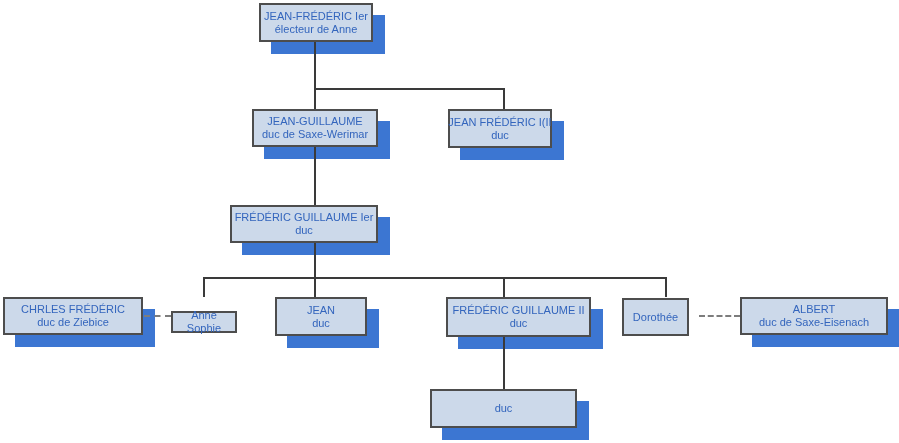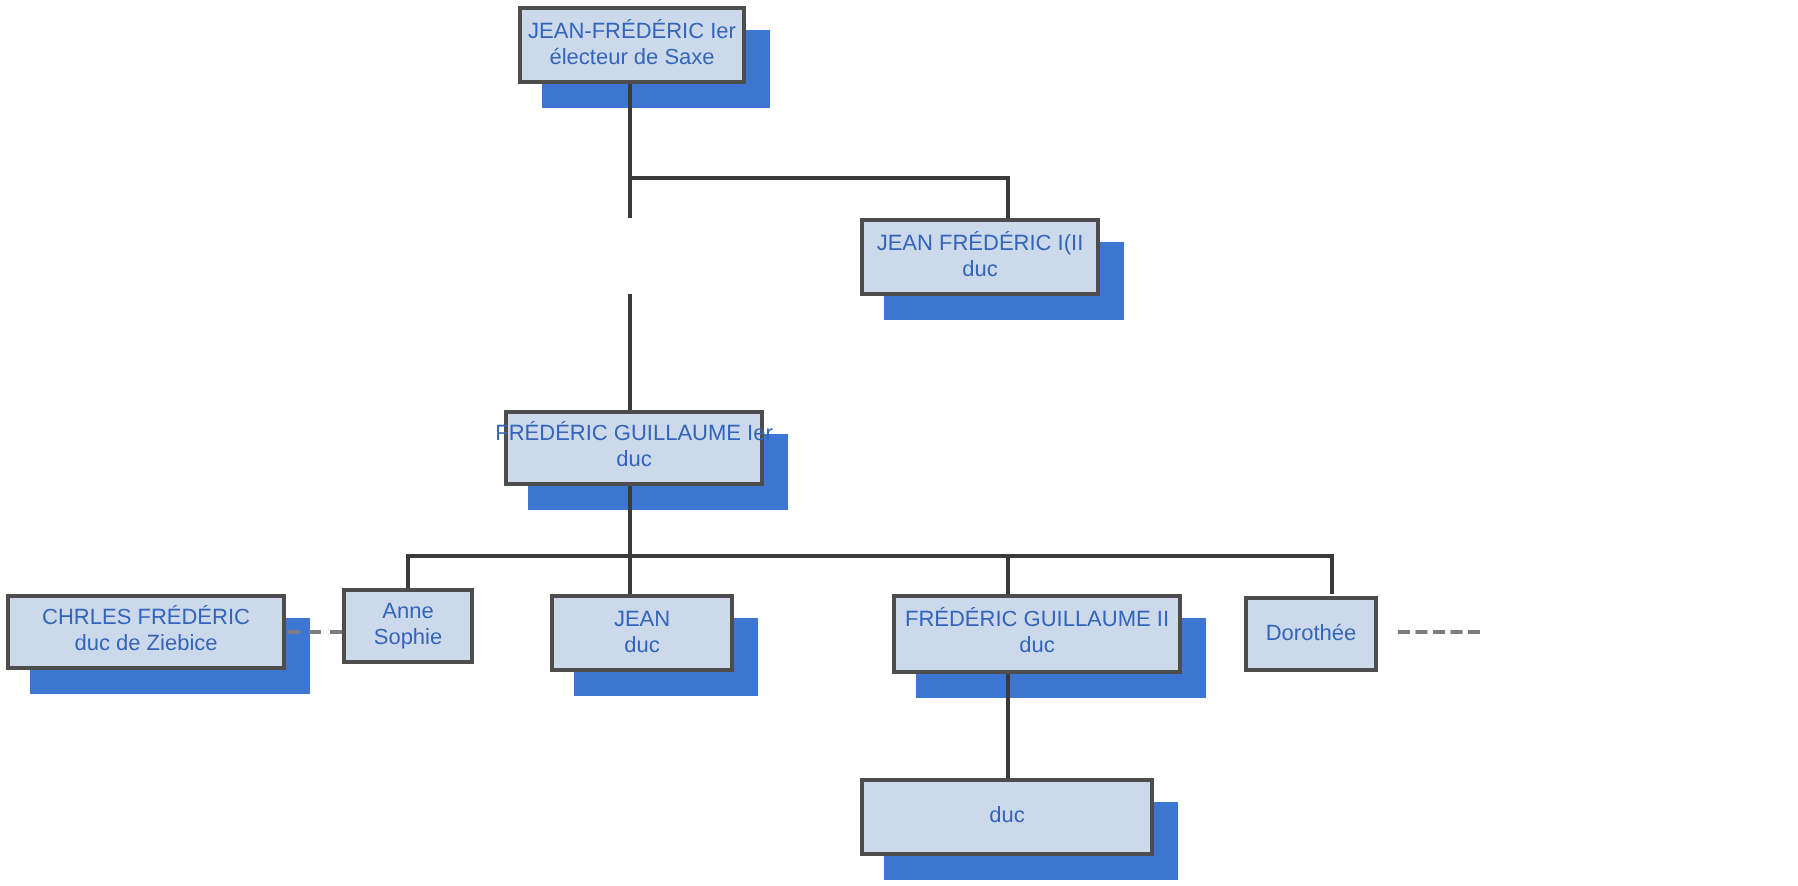--- a/index.html
+++ b/index.html
@@ -50,7 +50,7 @@
     <div class="shadow"></div>
     <div class="box">
       <div class="txt">JEAN-FRÉDÉRIC Ier</div>
-      <div class="txt">électeur de Saxe</div>
+      <div class="txt">électeur de Anne</div>
     </div>
   </div>
 

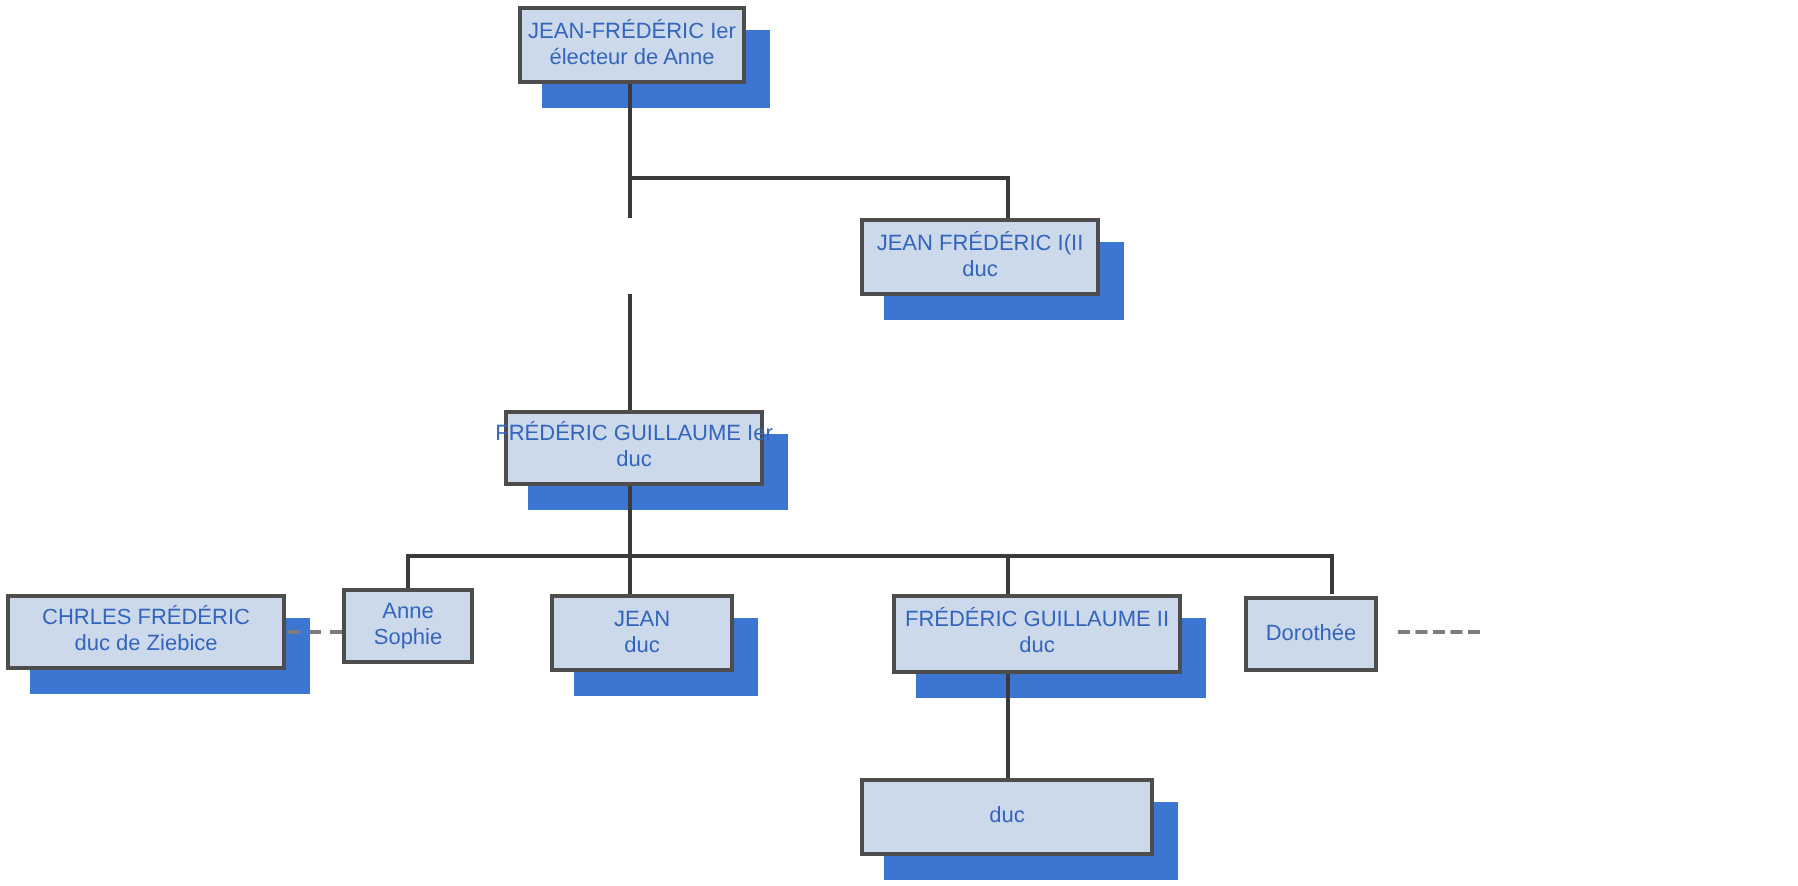--- a/index.html
+++ b/index.html
@@ -54,6 +54,13 @@
     </div>
   </div>
 
+  <div class="node" style="left:252px;top:109px;width:126px;height:38px">
+    <div class="shadow"></div>
+    <div class="box">
+      <div class="txt">JEAN-GUILLAUME</div>
+      <div class="txt">duc de Saxe-Werimar</div>
+    </div>
+  </div>
 
   <div class="node" style="left:430px;top:109px;width:120px;height:39px">
     <div class="shadow"></div>

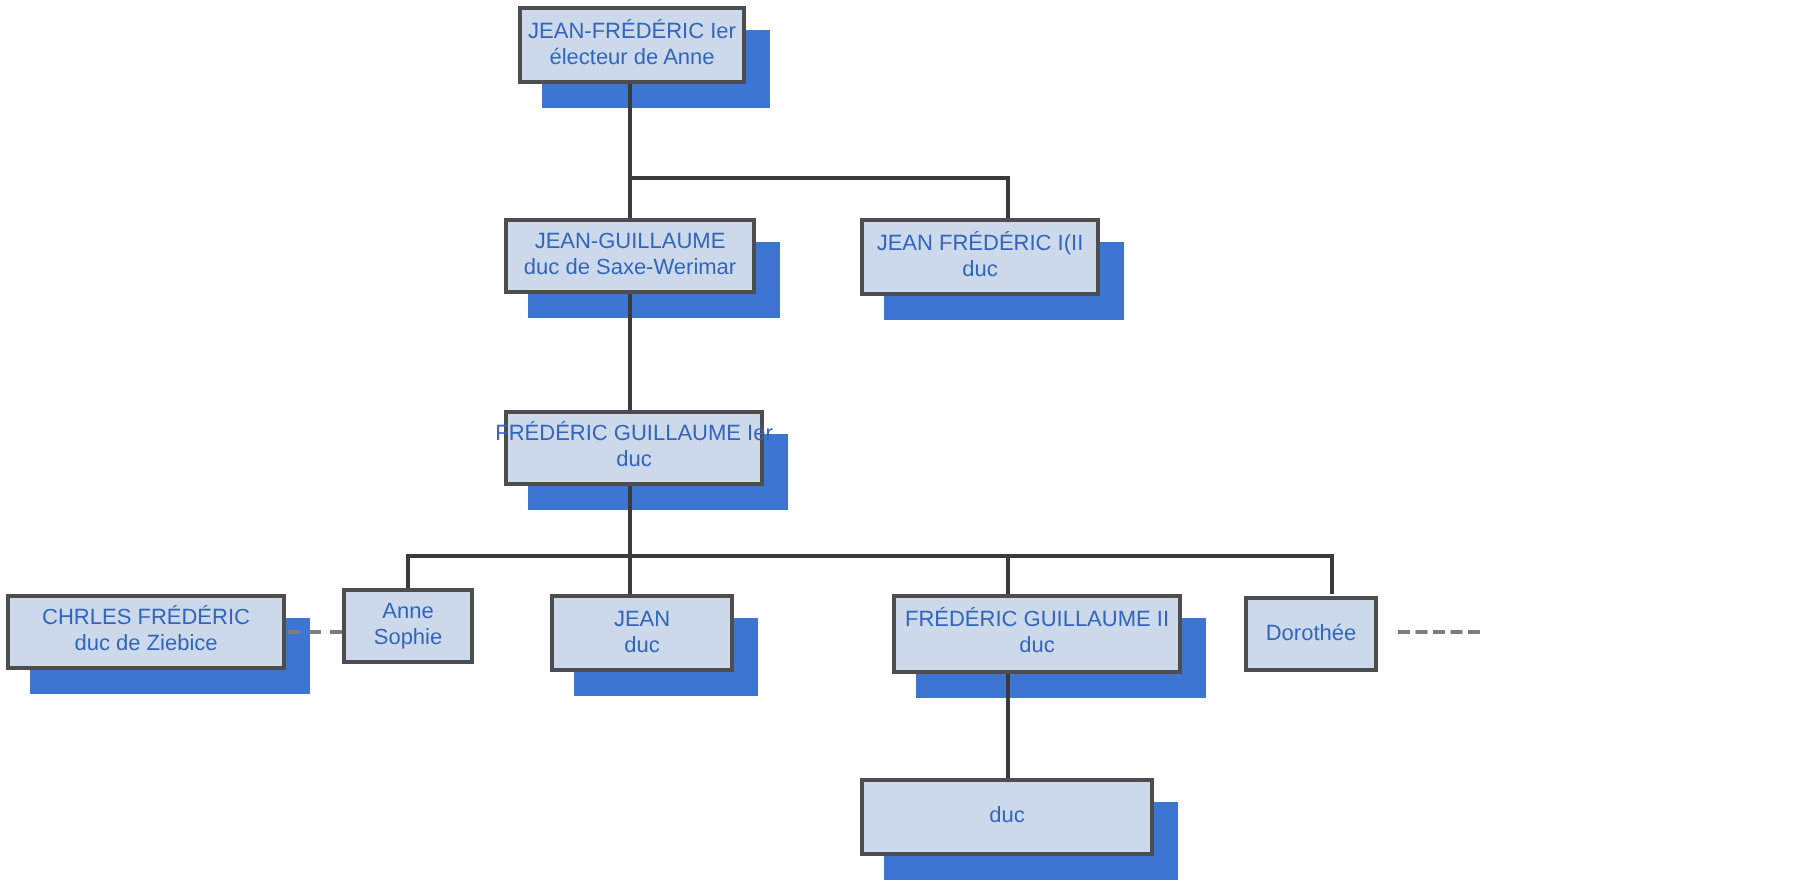--- a/index.html
+++ b/index.html
@@ -62,7 +62,7 @@
     </div>
   </div>
 
-  <div class="node" style="left:430px;top:109px;width:120px;height:39px">
+  <div class="node" style="left:448px;top:109px;width:104px;height:39px">
     <div class="shadow"></div>
     <div class="box">
       <div class="txt">JEAN FRÉDÉRIC I(II</div>

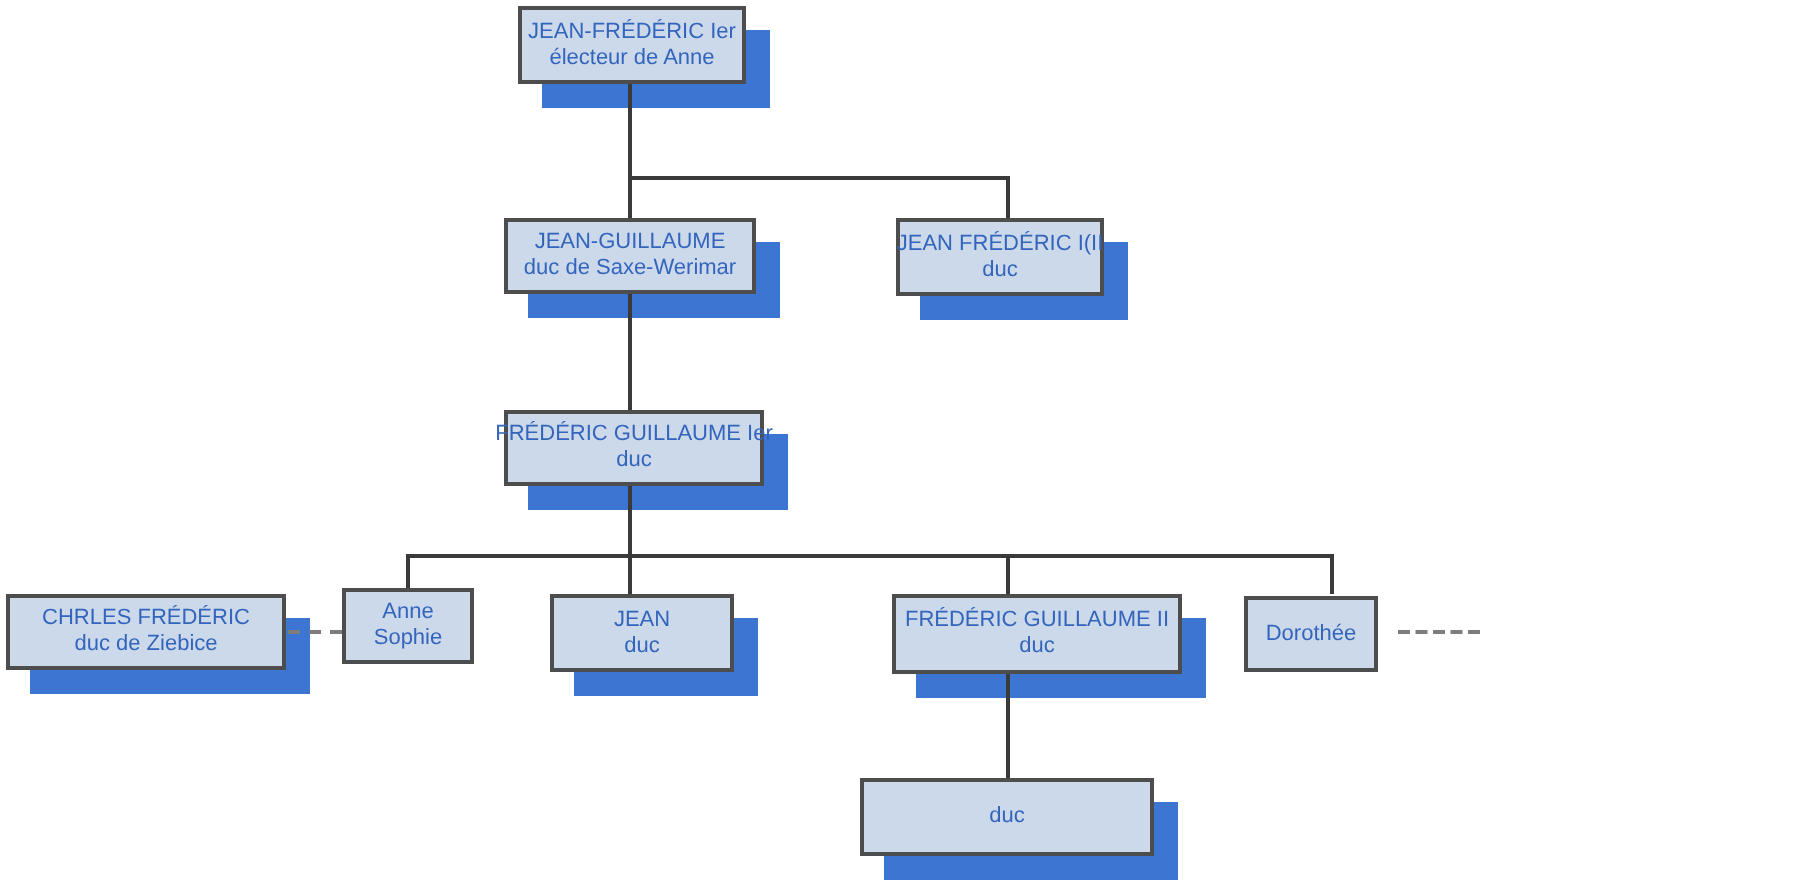--- a/index.html
+++ b/index.html
@@ -70,7 +70,7 @@
     </div>
   </div>
 
-  <div class="node" style="left:252px;top:205px;width:130px;height:38px">
+  <div class="node" style="left:230px;top:205px;width:148px;height:38px">
     <div class="shadow"></div>
     <div class="box">
       <div class="txt">FRÉDÉRIC GUILLAUME Ier</div>

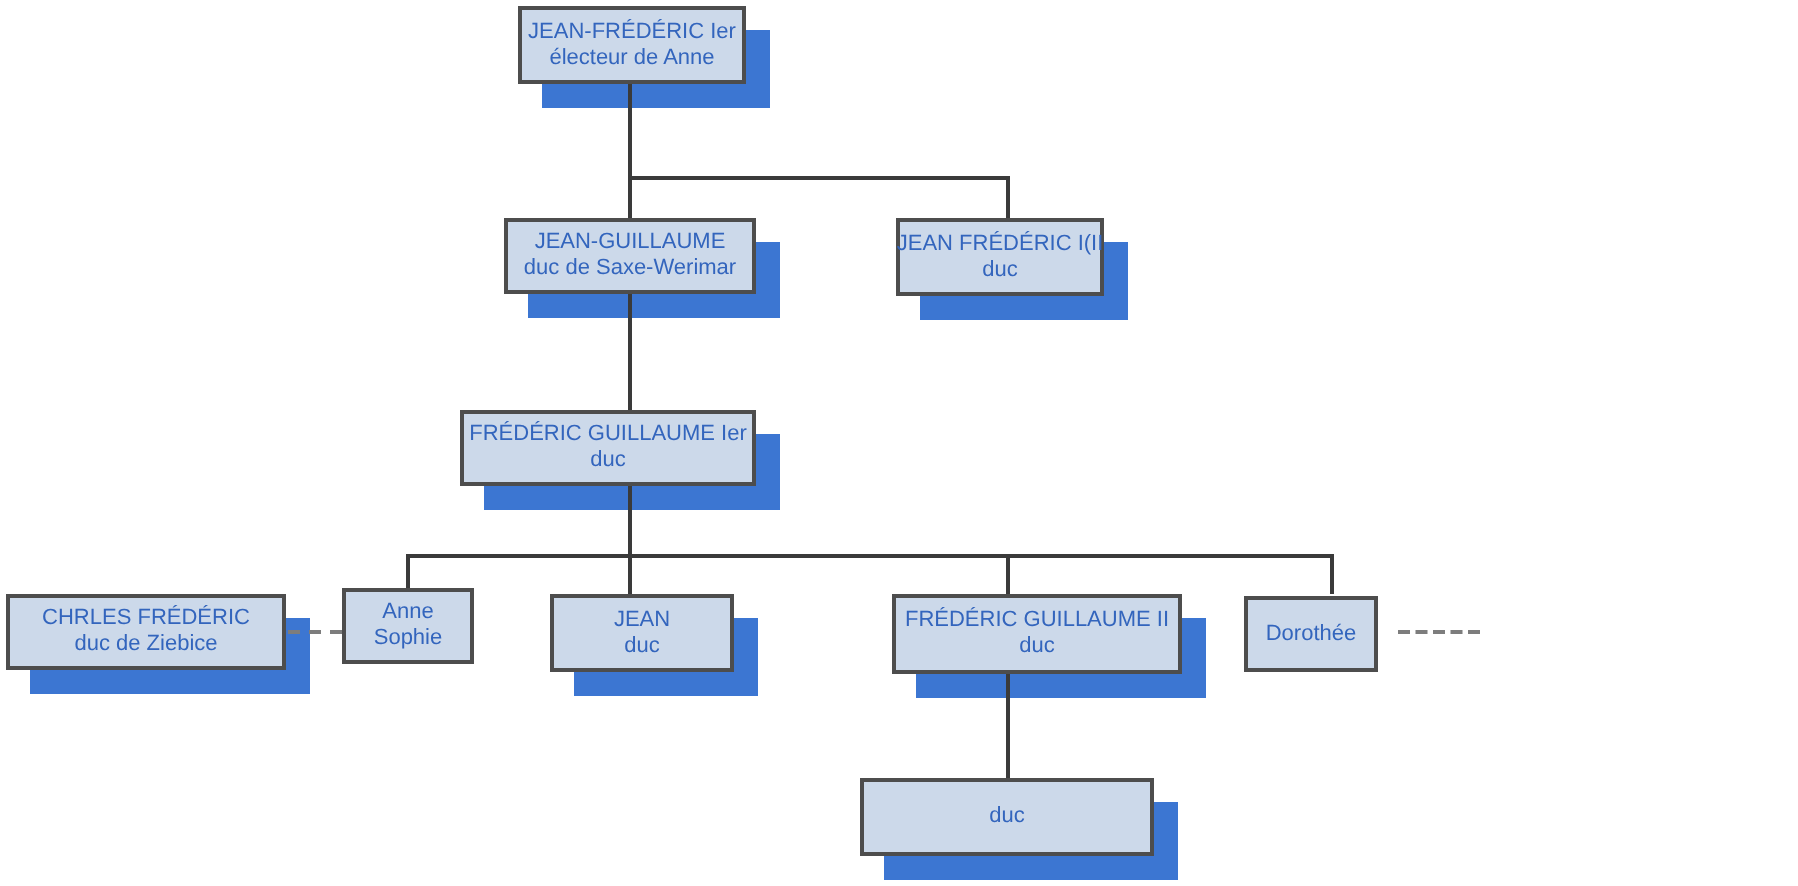--- a/index.html
+++ b/index.html
@@ -86,7 +86,7 @@
     </div>
   </div>
 
-  <div class="node" style="left:171px;top:294px;width:66px;height:38px">
+  <div class="node" style="left:171px;top:311px;width:66px;height:22px">
     <div class="box">
       <div class="txt">Anne</div>
       <div class="txt">Sophie</div>

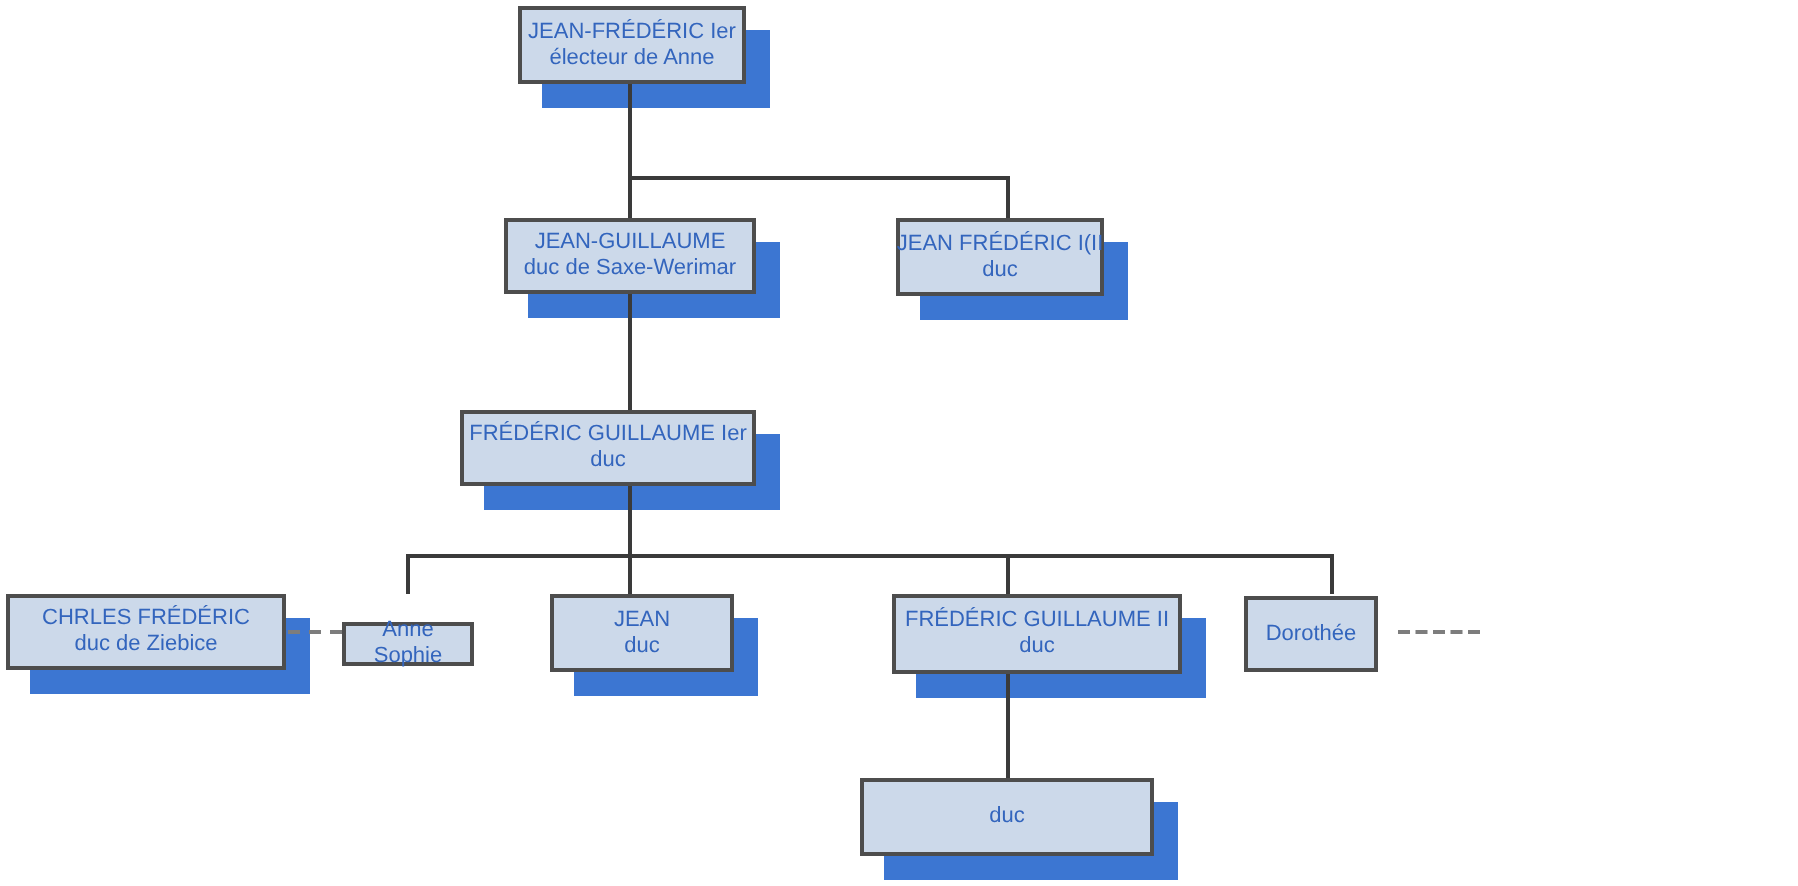--- a/index.html
+++ b/index.html
@@ -115,6 +115,13 @@
     </div>
   </div>
 
+  <div class="node" style="left:740px;top:297px;width:148px;height:38px">
+    <div class="shadow"></div>
+    <div class="box">
+      <div class="txt">ALBERT</div>
+      <div class="txt">duc de Saxe-Eisenach</div>
+    </div>
+  </div>
 
   <div class="node" style="left:430px;top:389px;width:147px;height:39px">
     <div class="shadow"></div>

